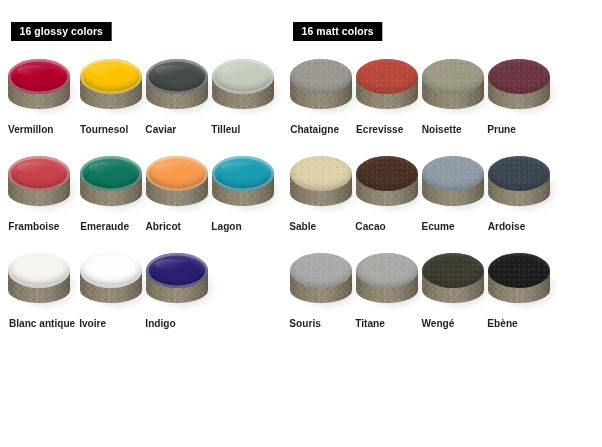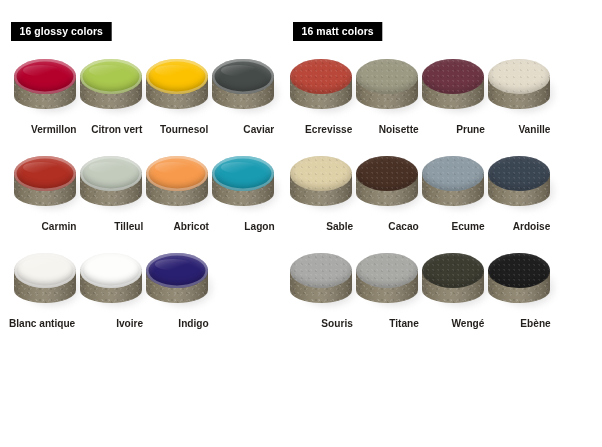--- a/index.html
+++ b/index.html
@@ -45,7 +45,7 @@
     position:relative;
     display:flex;
     flex-direction:column;
-    align-items:flex-end;
+    align-items:flex-start;
     justify-content:flex-start;
   }
   

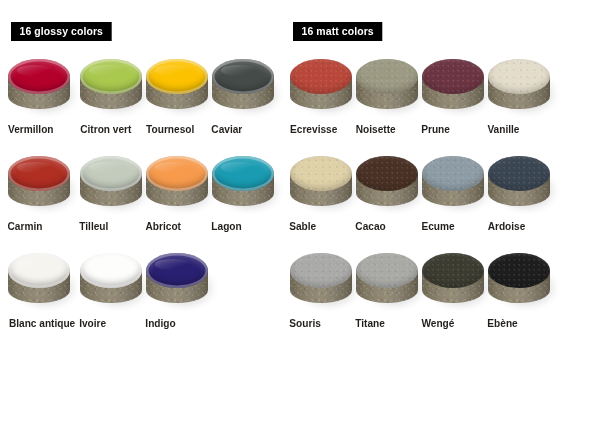--- a/index.html
+++ b/index.html
@@ -150,14 +150,6 @@
           <div class="disc glossy">
             <div class="shadow"></div>
             <div class="side"></div>
-            <div class="top" style="--c: #a9c84e;"></div>
-          </div>
-          <div class="label">Citron vert</div>
-        </div>
-        <div class="cell">
-          <div class="disc glossy">
-            <div class="shadow"></div>
-            <div class="side"></div>
             <div class="top" style="--c: #fcc200;"></div>
           </div>
           <div class="label">Tournesol</div>

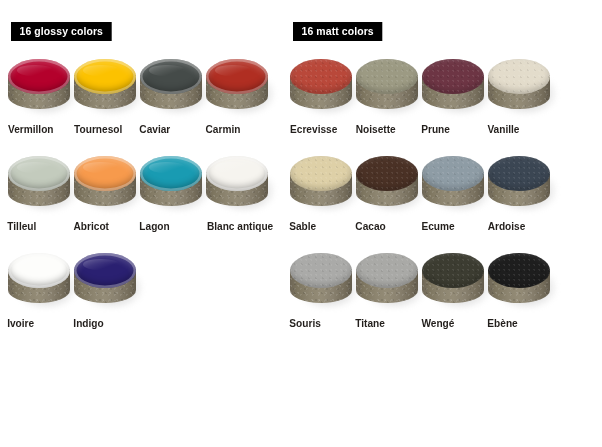--- a/index.html
+++ b/index.html
@@ -166,14 +166,6 @@
           <div class="disc glossy">
             <div class="shadow"></div>
             <div class="side"></div>
-            <div class="top" style="--c: #b02e22;"></div>
-          </div>
-          <div class="label">Carmin</div>
-        </div>
-        <div class="cell">
-          <div class="disc glossy">
-            <div class="shadow"></div>
-            <div class="side"></div>
             <div class="top" style="--c: #c3cbbd;"></div>
           </div>
           <div class="label">Tilleul</div>

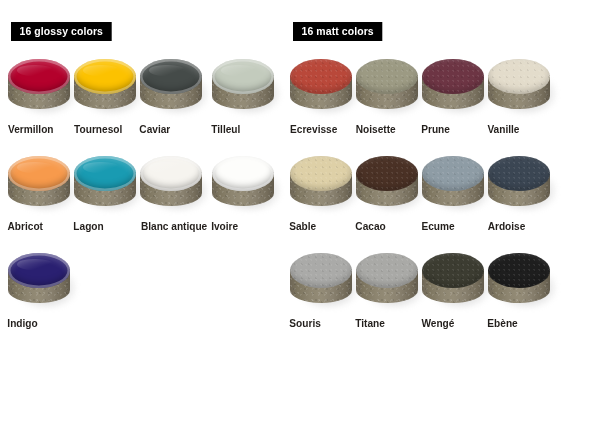--- a/index.html
+++ b/index.html
@@ -220,6 +220,14 @@
           <div class="disc matt">
             <div class="shadow"></div>
             <div class="side"></div>
+            <div class="top" style="--c: #9b9890;"></div>
+          </div>
+          <div class="label">Chataigne</div>
+        </div>
+        <div class="cell">
+          <div class="disc matt">
+            <div class="shadow"></div>
+            <div class="side"></div>
             <div class="top" style="--c: #b9483a;"></div>
           </div>
           <div class="label">Ecrevisse</div>

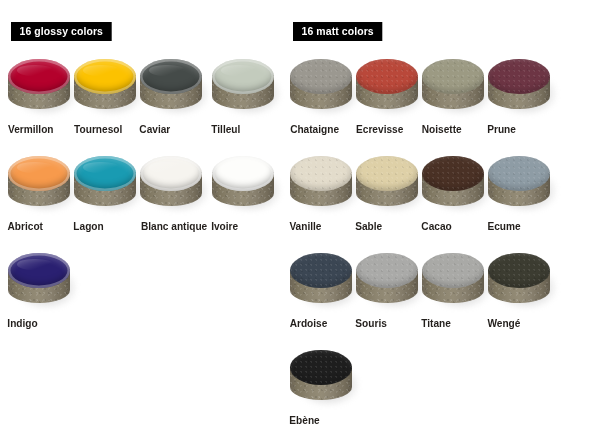--- a/index.html
+++ b/index.html
@@ -174,6 +174,14 @@
           <div class="disc glossy">
             <div class="shadow"></div>
             <div class="side"></div>
+            <div class="top" style="--c: #c7424a;"></div>
+          </div>
+          <div class="label">Framboise</div>
+        </div>
+        <div class="cell">
+          <div class="disc glossy">
+            <div class="shadow"></div>
+            <div class="side"></div>
             <div class="top" style="--c: #f79a4c;"></div>
           </div>
           <div class="label">Abricot</div>

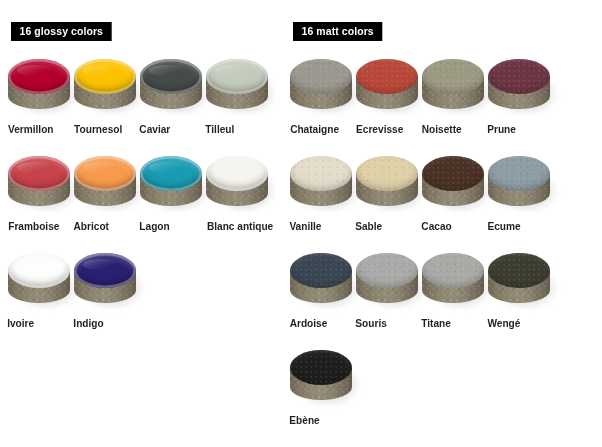--- a/index.html
+++ b/index.html
@@ -182,6 +182,14 @@
           <div class="disc glossy">
             <div class="shadow"></div>
             <div class="side"></div>
+            <div class="top" style="--c: #10765d;"></div>
+          </div>
+          <div class="label">Emeraude</div>
+        </div>
+        <div class="cell">
+          <div class="disc glossy">
+            <div class="shadow"></div>
+            <div class="side"></div>
             <div class="top" style="--c: #f79a4c;"></div>
           </div>
           <div class="label">Abricot</div>

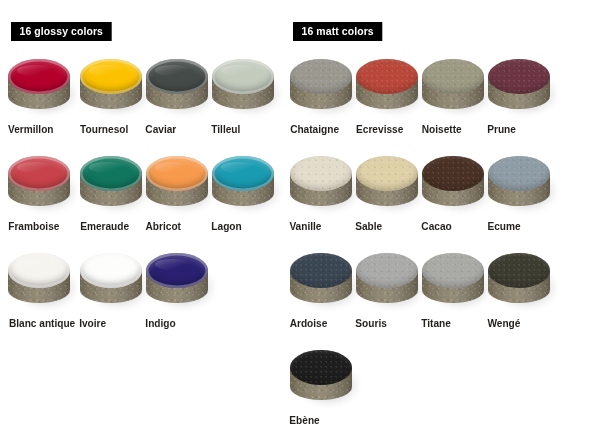--- a/index.html
+++ b/index.html
@@ -268,14 +268,6 @@
           <div class="disc matt">
             <div class="shadow"></div>
             <div class="side"></div>
-            <div class="top" style="--c: #e3dccb;"></div>
-          </div>
-          <div class="label">Vanille</div>
-        </div>
-        <div class="cell">
-          <div class="disc matt">
-            <div class="shadow"></div>
-            <div class="side"></div>
             <div class="top" style="--c: #ded0a7;"></div>
           </div>
           <div class="label">Sable</div>

